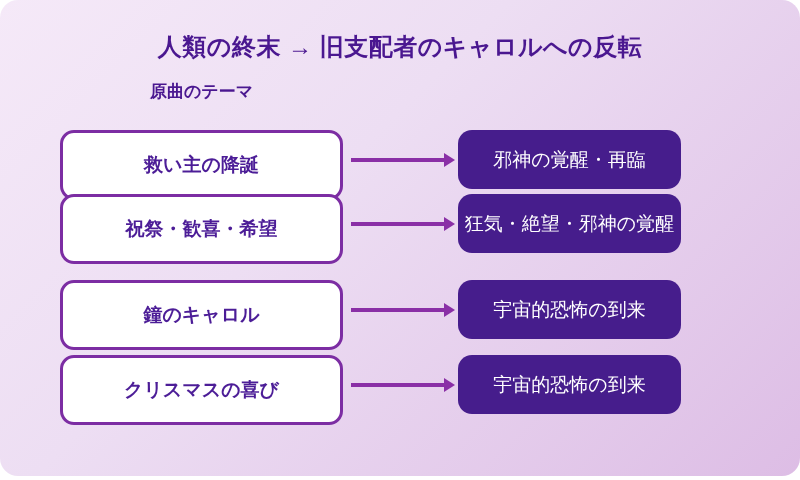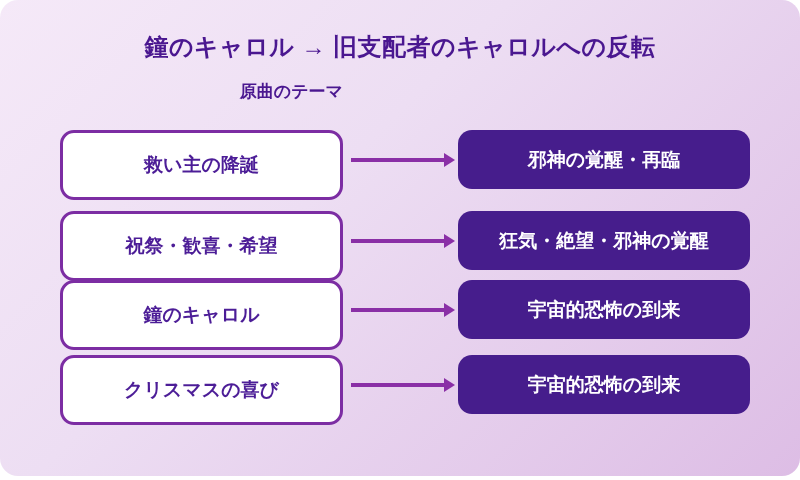--- a/index.html
+++ b/index.html
@@ -109,7 +109,7 @@
 
 <div class="card">
 
-  <div class="title">鐘のキャロル → 旧支配者のキャロルへの反転</div>
+  <div class="title">人類の終末 → 旧支配者のキャロルへの反転</div>
 
   <div class="col-header left">原曲のテーマ</div>
 

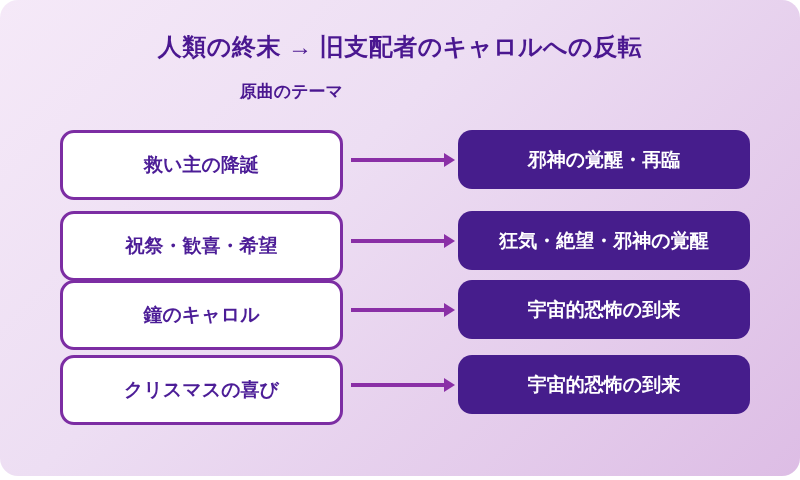--- a/index.html
+++ b/index.html
@@ -32,7 +32,7 @@
   .col-header {
     position: absolute;
     top: 80px;
-    text-align: right;
+    text-align: center;
     font-size: 17px;
     font-weight: bold;
     color: #4a1790;

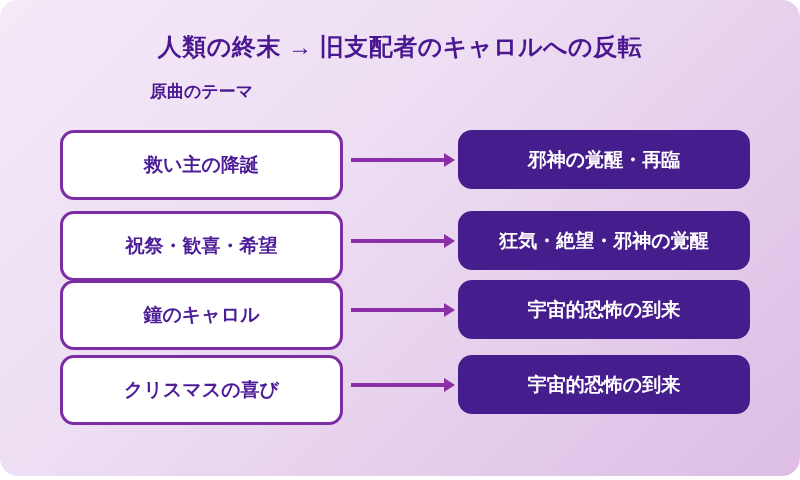--- a/index.html
+++ b/index.html
@@ -72,7 +72,7 @@
     position: absolute;
     left: 458px;
     top: 0;
-    width: 292px;
+    width: 223px;
     height: 59px;
     box-sizing: border-box;
     background: #461d8c;
@@ -81,7 +81,7 @@
     align-items: center;
     justify-content: center;
     font-size: 19px;
-    font-weight: bold;
+    font-weight: normal;
     color: #ffffff;
   }
   .arrow {

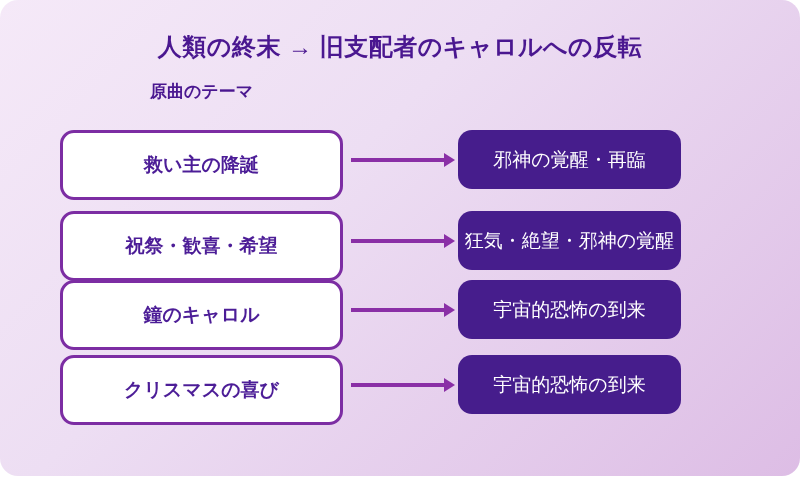--- a/index.html
+++ b/index.html
@@ -47,7 +47,7 @@
     height: 59px;
   }
   .row.r1 { top: 130px; }
-  .row.r2 { top: 211px; }
+  .row.r2 { top: 194px; }
   .row.r3 { top: 280px; }
   .row.r4 { top: 355px; }
 

